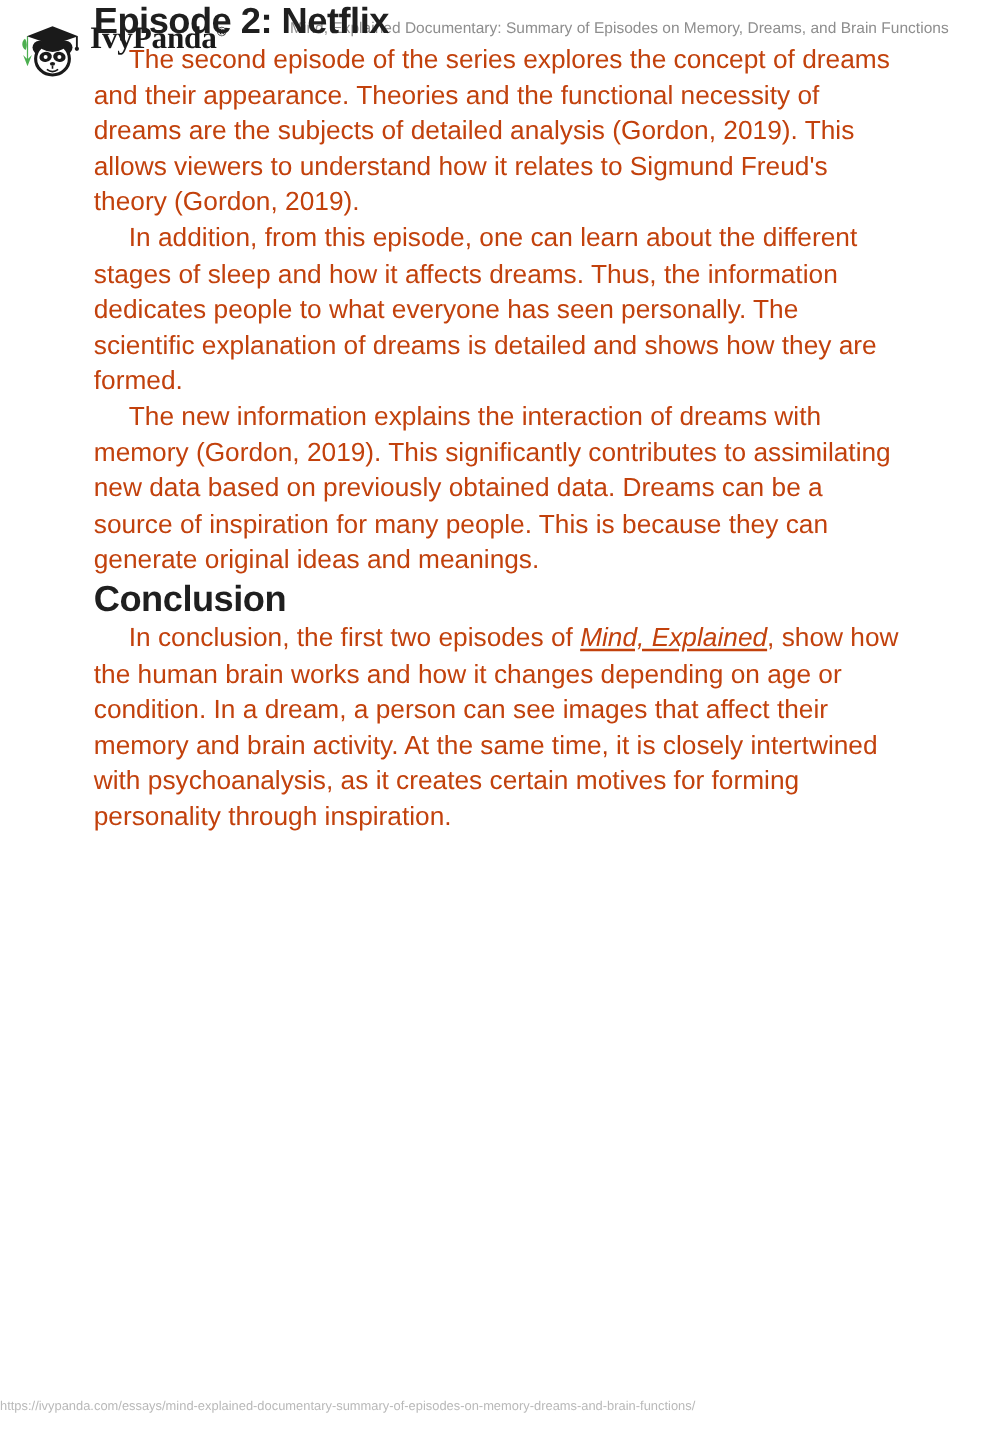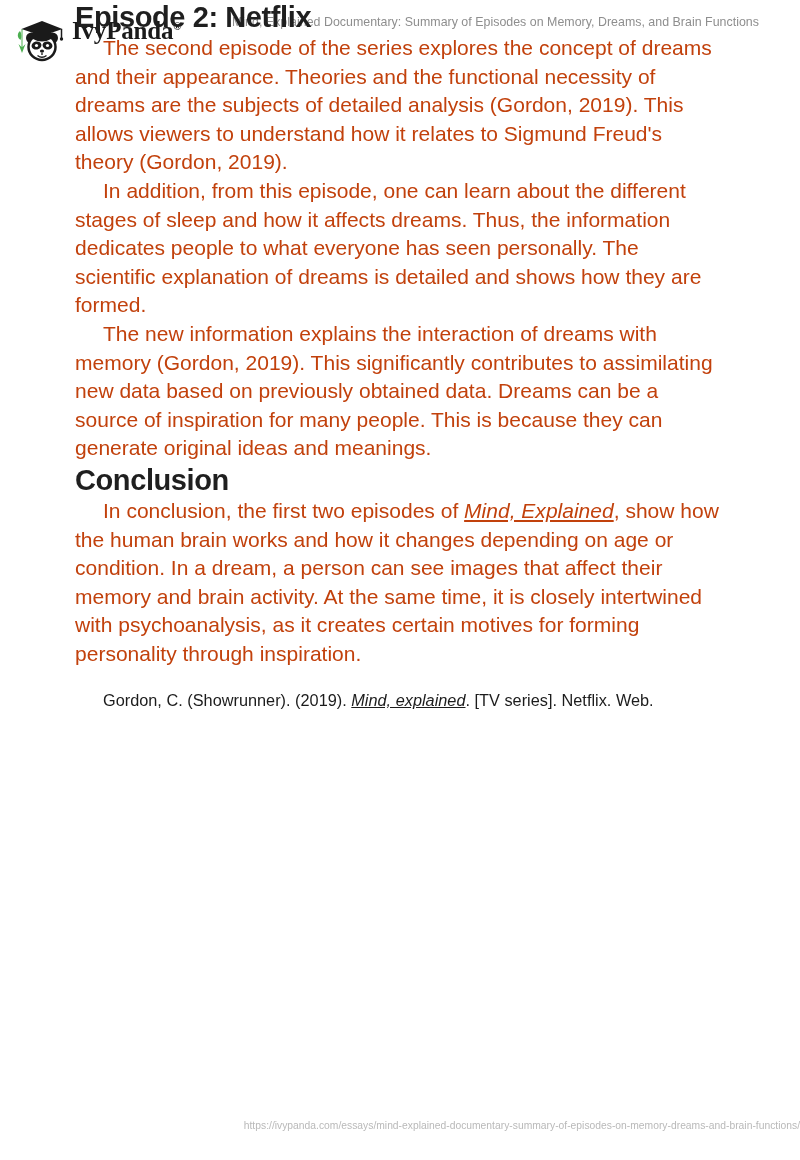--- a/index.html
+++ b/index.html
@@ -175,7 +175,6 @@
   <h1 class="section-heading h-conclusion">Conclusion</h1>
   <p class="body-text after-heading"><span>In conclusion, the first two episodes of </span><span class="it">Mind, Explained</span><span>, show how the human brain works and how it changes depending on age or condition. In a dream, a person can see images that affect their memory and brain activity. At the same time, it is closely intertwined with psychoanalysis, as it creates certain motives for forming personality through inspiration.</span></p>
 
-  <p class="reference-entry"><span>Gordon, C. (Showrunner). (2019). </span><span class="it">Mind, explained</span><span>. [TV series]. Netflix. Web.</span></p>
 
 </div>
 

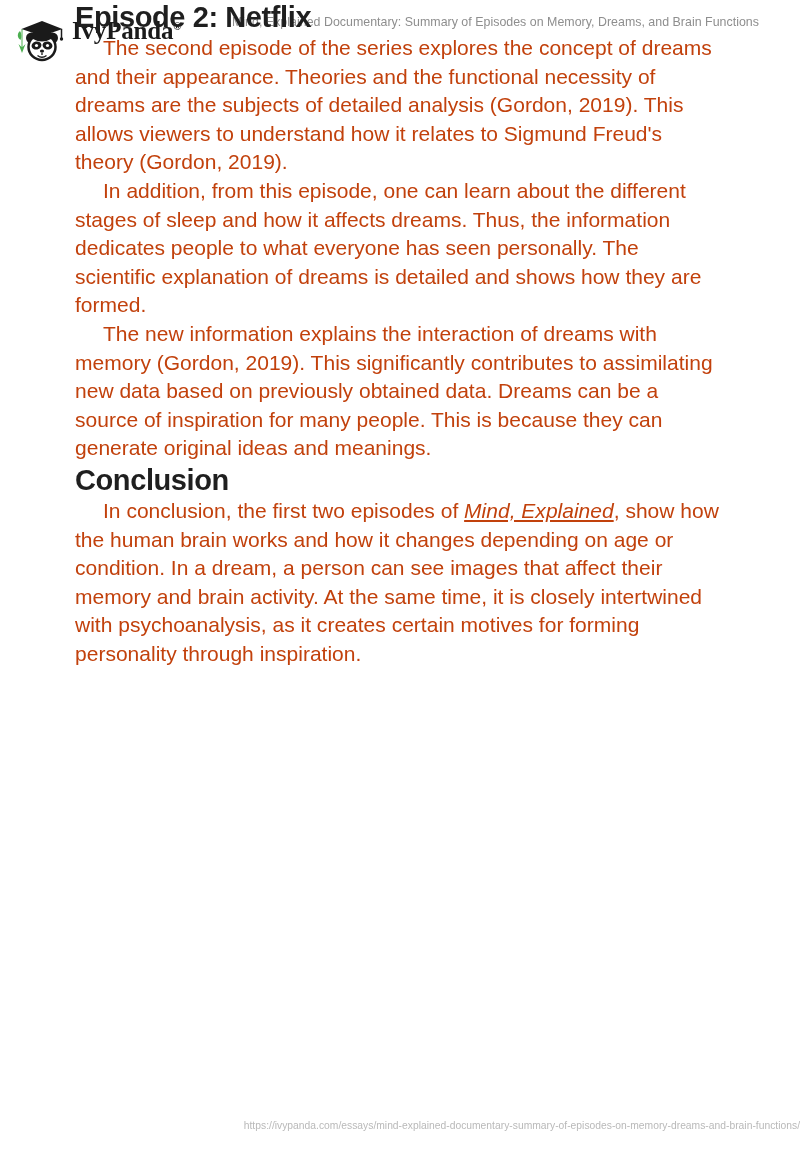--- a/index.html
+++ b/index.html
@@ -122,7 +122,7 @@
     left: 0;
     top: 10px;
     width: 800px;
-    text-align: right;
+    text-align: left;
     font-size: 10.3px;
     color: #b9b9b9;
     letter-spacing: 0.01px;

